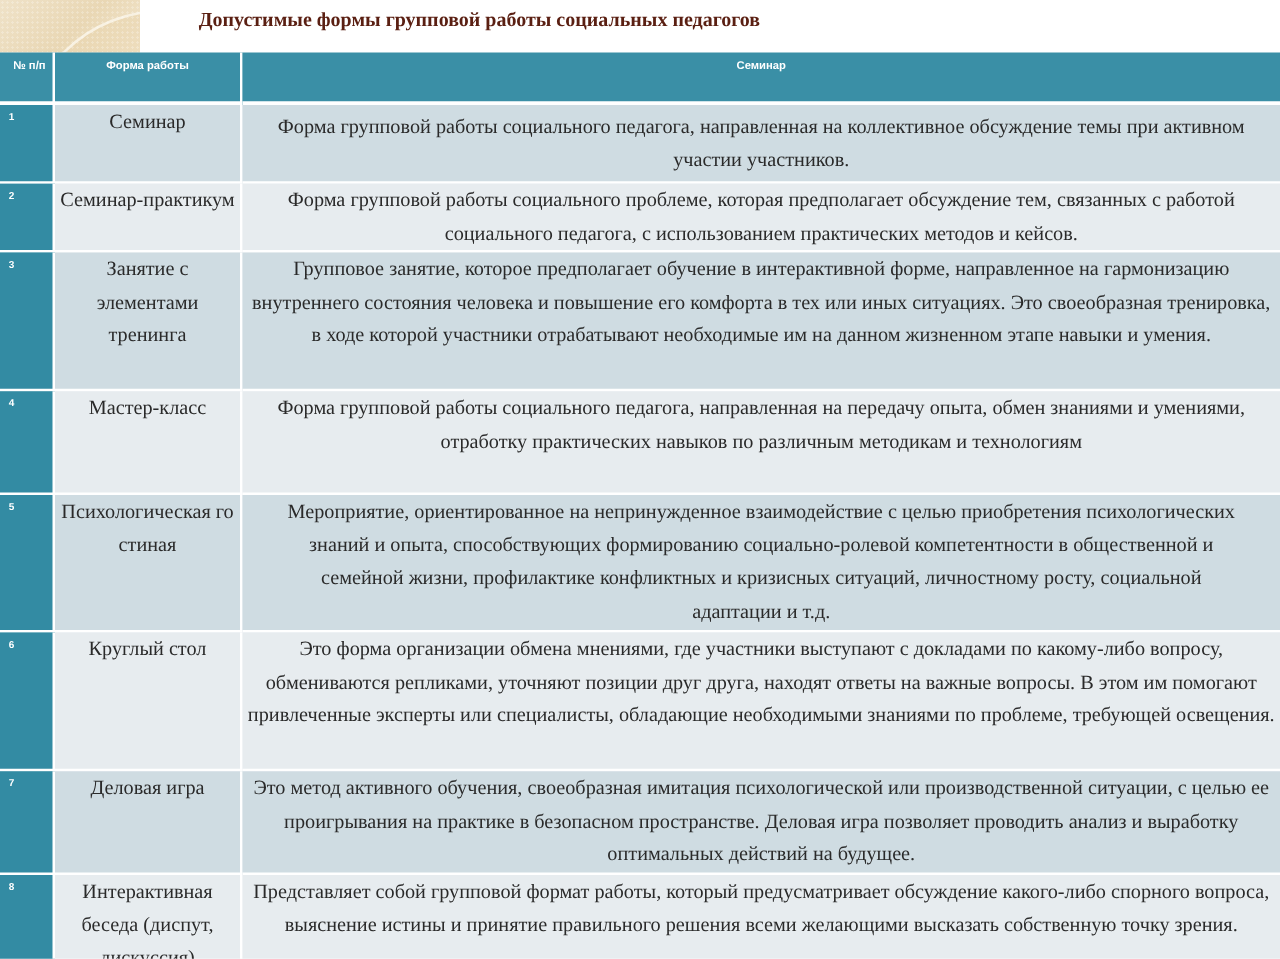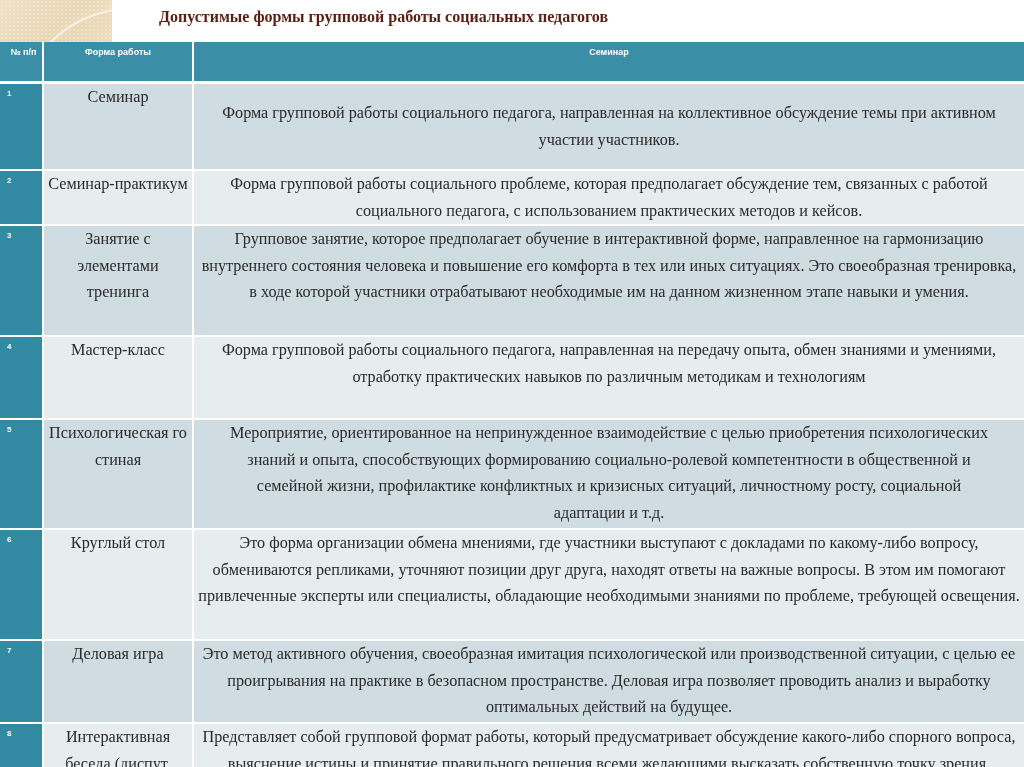--- a/index.html
+++ b/index.html
@@ -84,7 +84,7 @@
     <tr class="odd" style="height:54px">
       <td class="num">1</td>
       <td class="form">Семинар</td>
-      <td style="padding:16px 20px">Форма групповой работы социального педагога, направленная на коллективное обсуждение темы при активном участии участников.</td>
+      <td style="padding:4px 20px">Форма групповой работы социального педагога, направленная на коллективное обсуждение темы при активном участии участников.</td>
     </tr>
     <tr class="even" style="height:55px">
       <td class="num">2</td>

